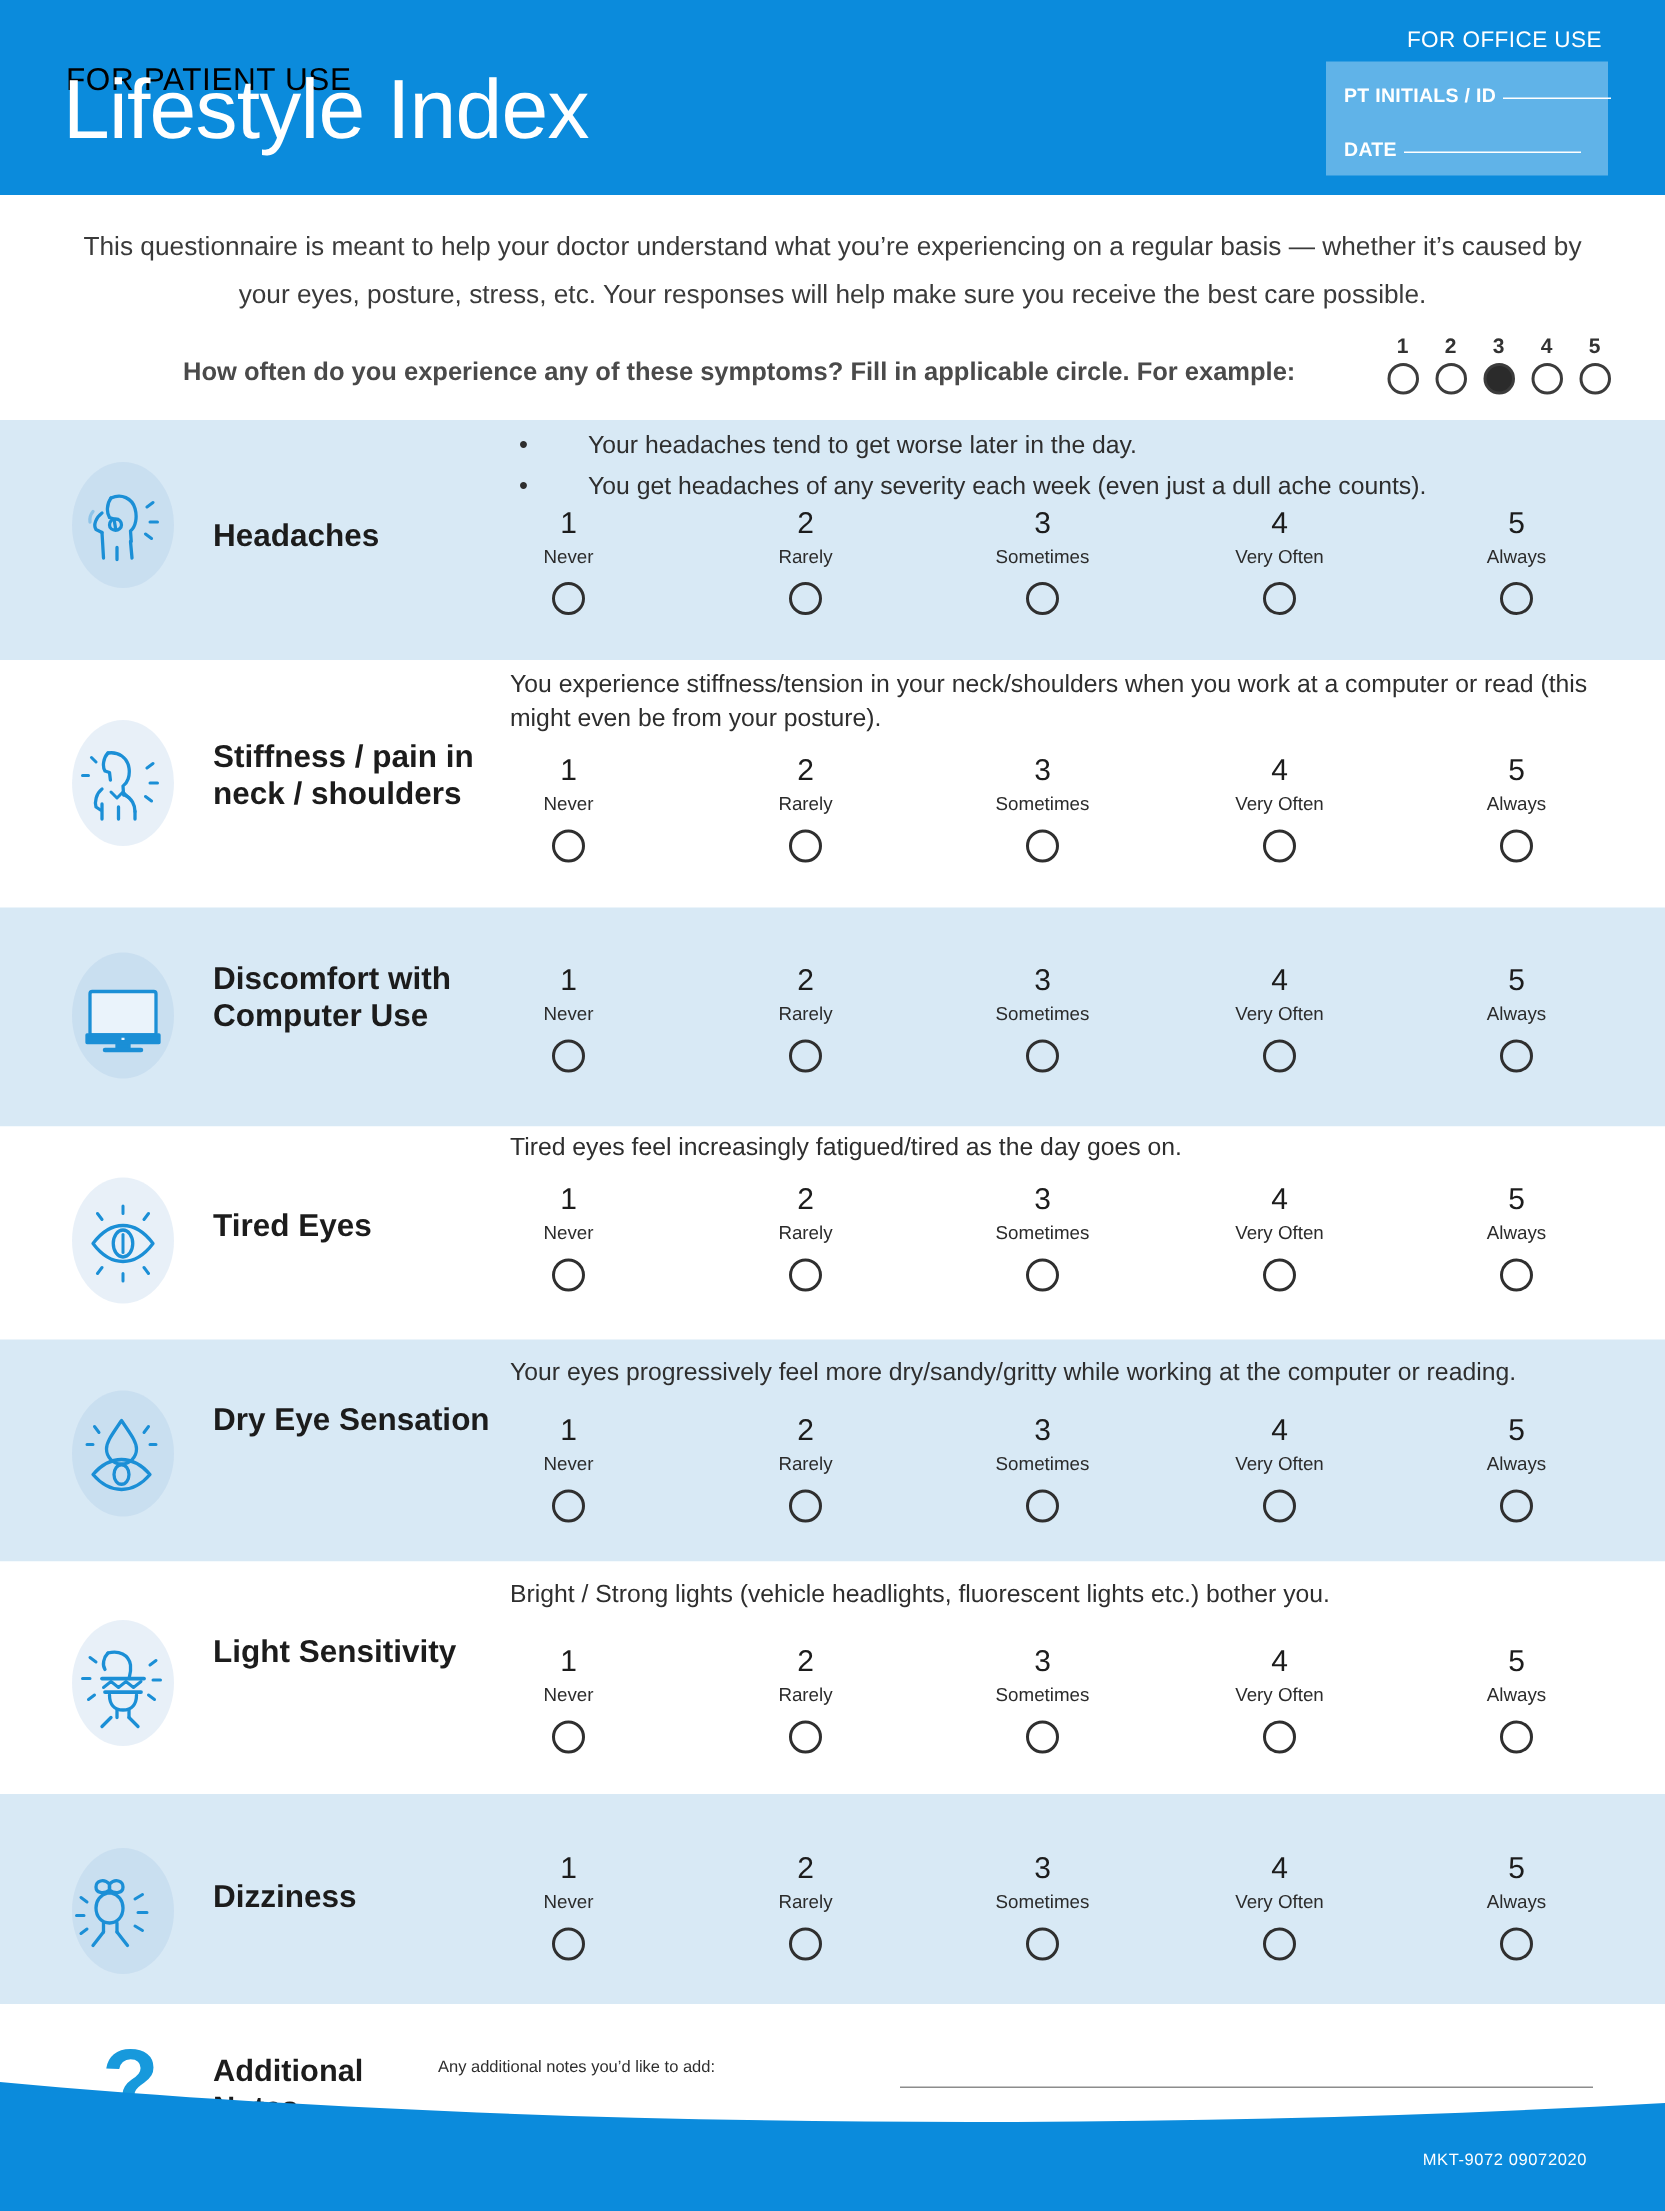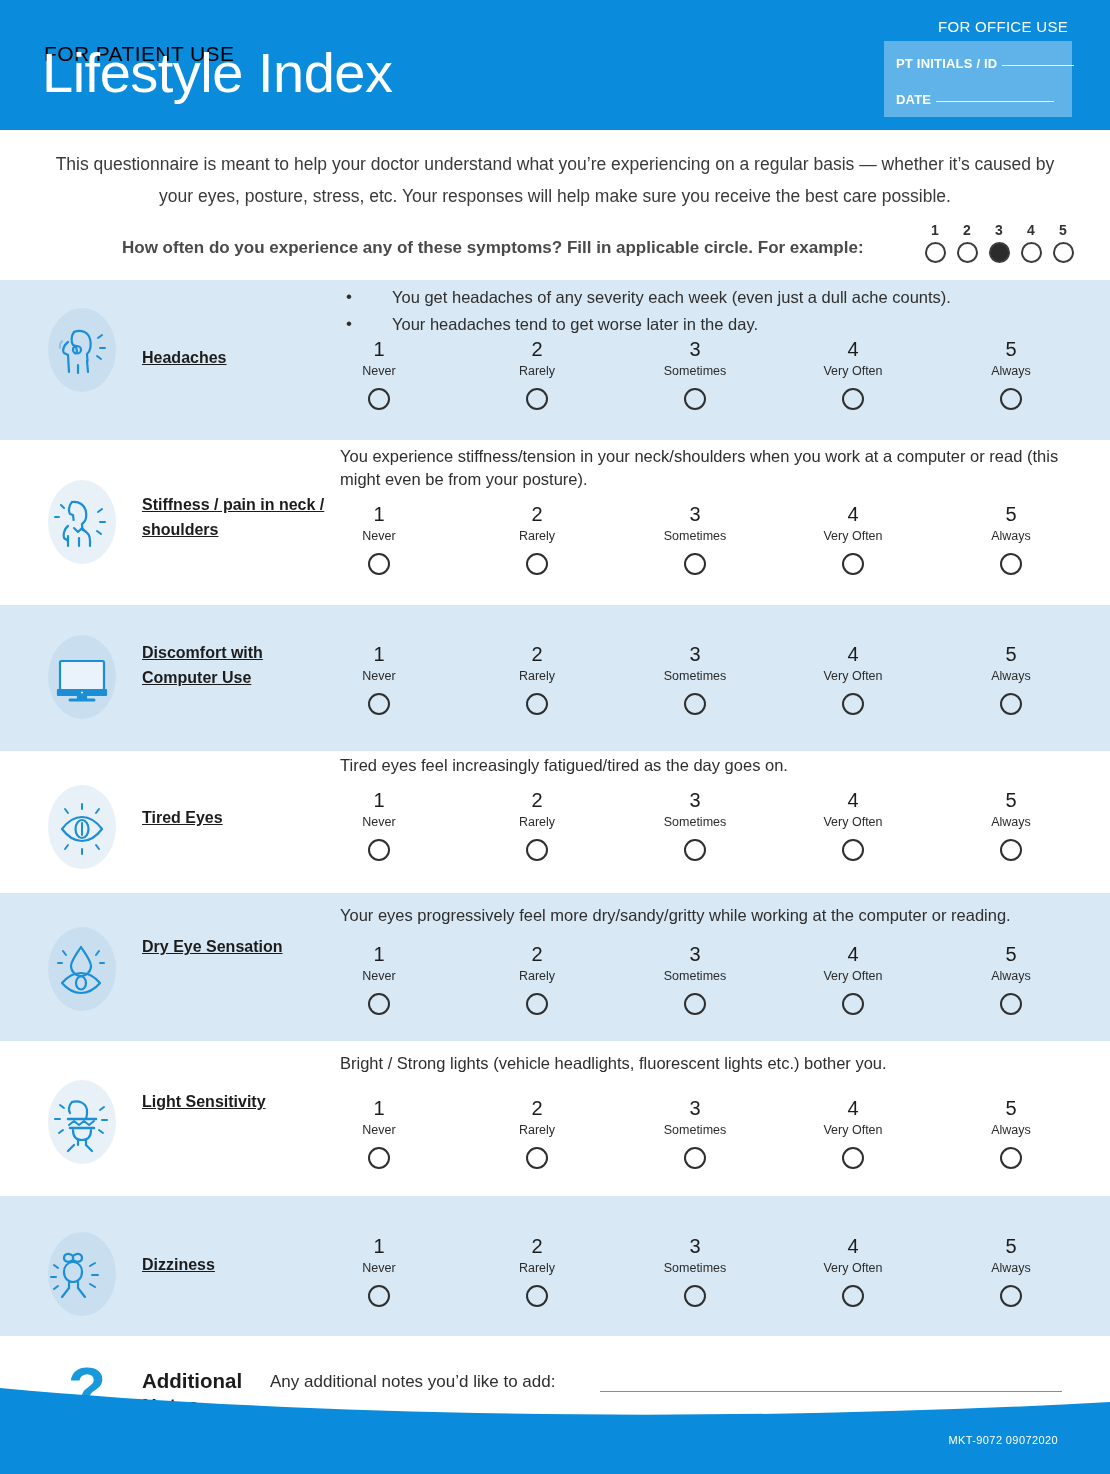--- a/index.html
+++ b/index.html
@@ -323,8 +323,8 @@
         <div class="q-title" style="top: 65px; width: 185px;">Headaches</div>
         <div class="q-desc" style="top: 4px;">
           <ul>
+            <li>Your headaches tend to get worse later in the day.</li>
             <li>You get headaches of any severity each week (even just a dull ache counts).</li>
-            <li>Your headaches tend to get worse later in the day.</li>
           </ul>
         </div>
         <div class="scale" style="top: 57px;">

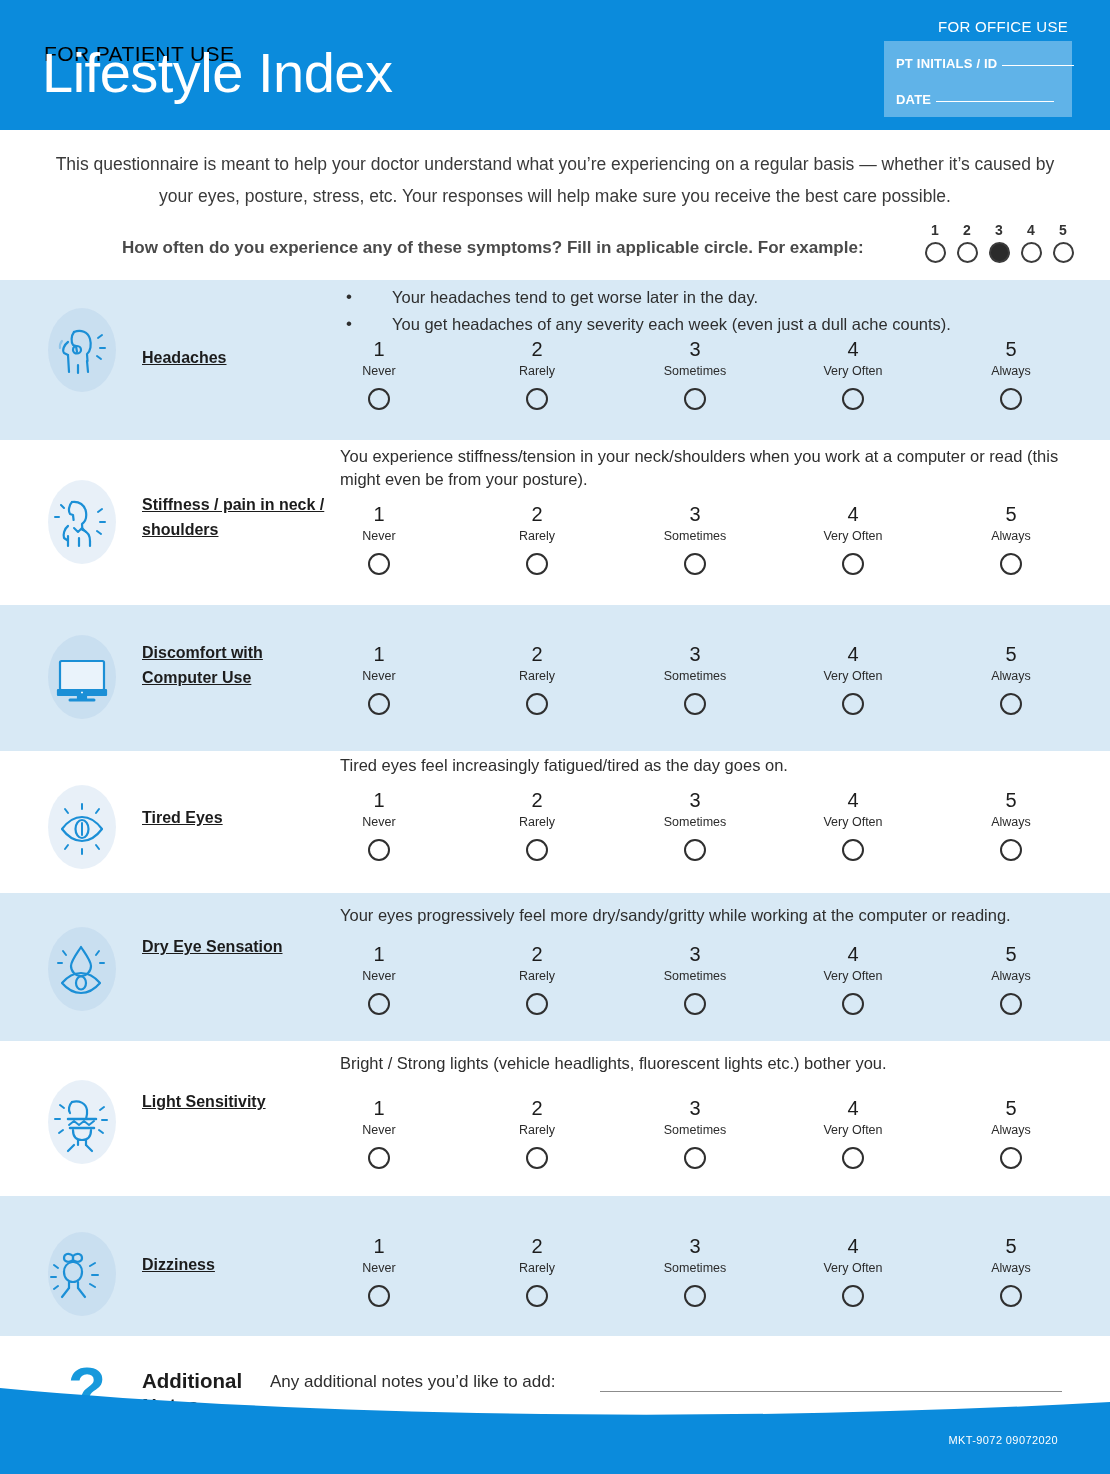--- a/index.html
+++ b/index.html
@@ -143,10 +143,9 @@
     left: 142px;
     width: 185px;
     color: #1c1c1c;
-    font-size: 16px;
+    font-size: 21px;
     font-weight: 600;
     line-height: 25px;
-    text-decoration: underline;
   }
   .q-desc {
     position: absolute;

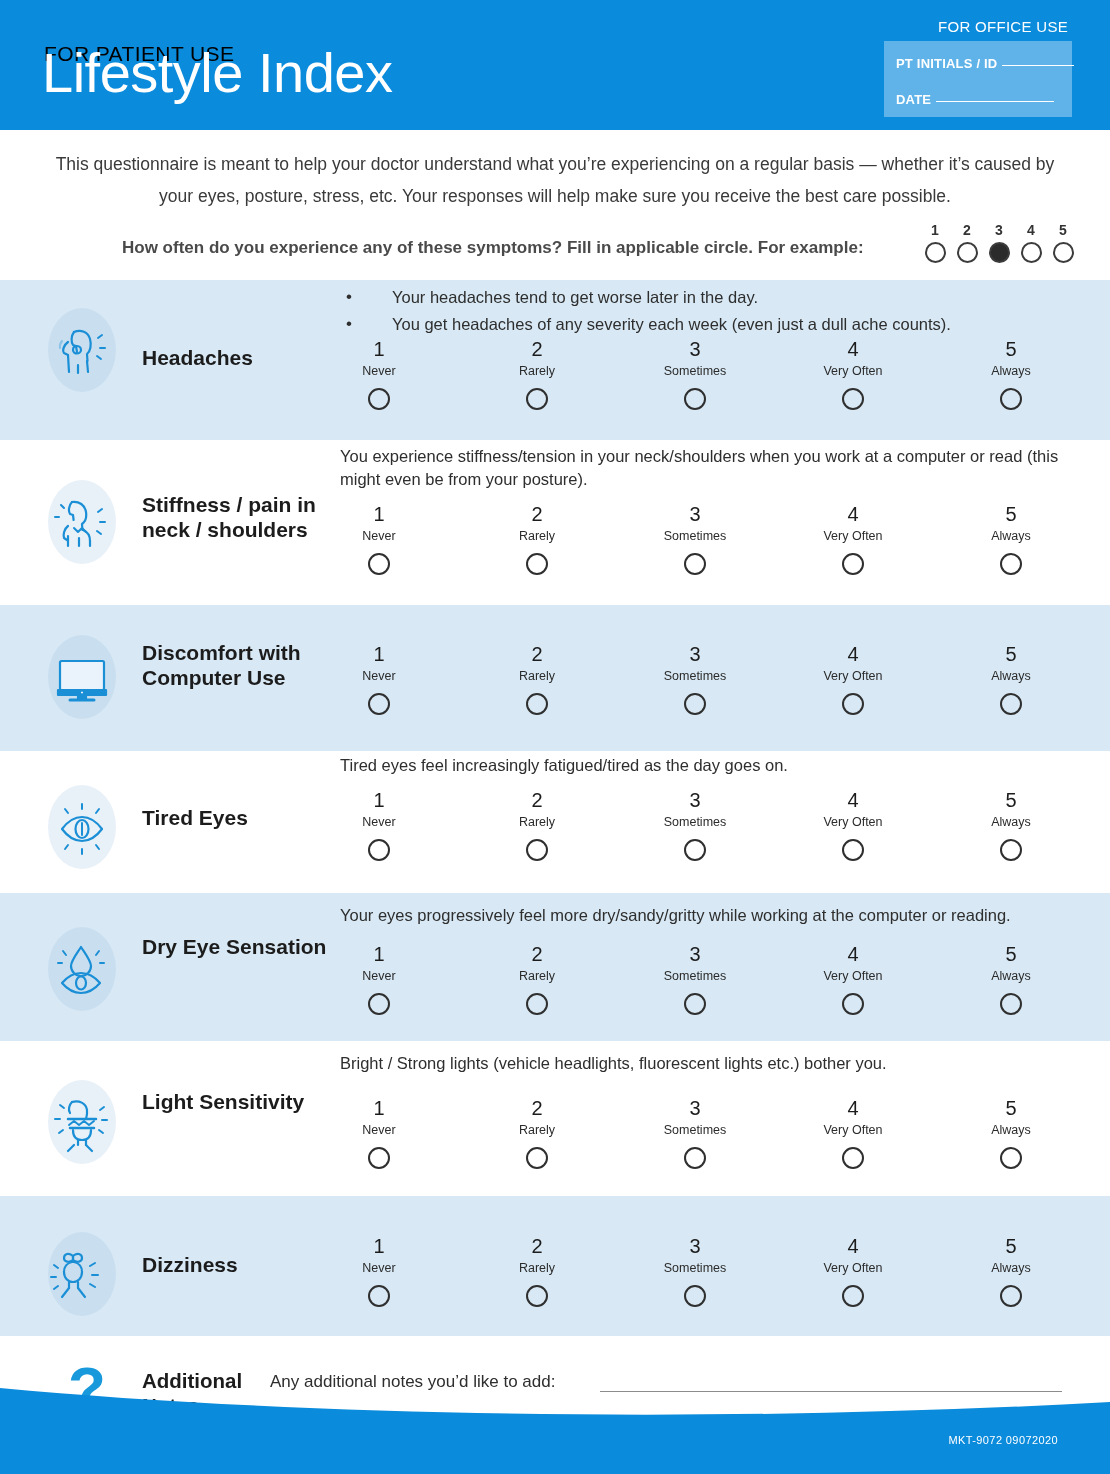--- a/index.html
+++ b/index.html
@@ -222,9 +222,9 @@
   }
   .notes-prompt {
     position: absolute;
-    left: 270px; top: 36px;
+    left: 292px; top: 36px;
     color: #2e2e2e;
-    font-size: 17px;
+    font-size: 11px;
   }
   .notes-line-1 {
     position: absolute;

